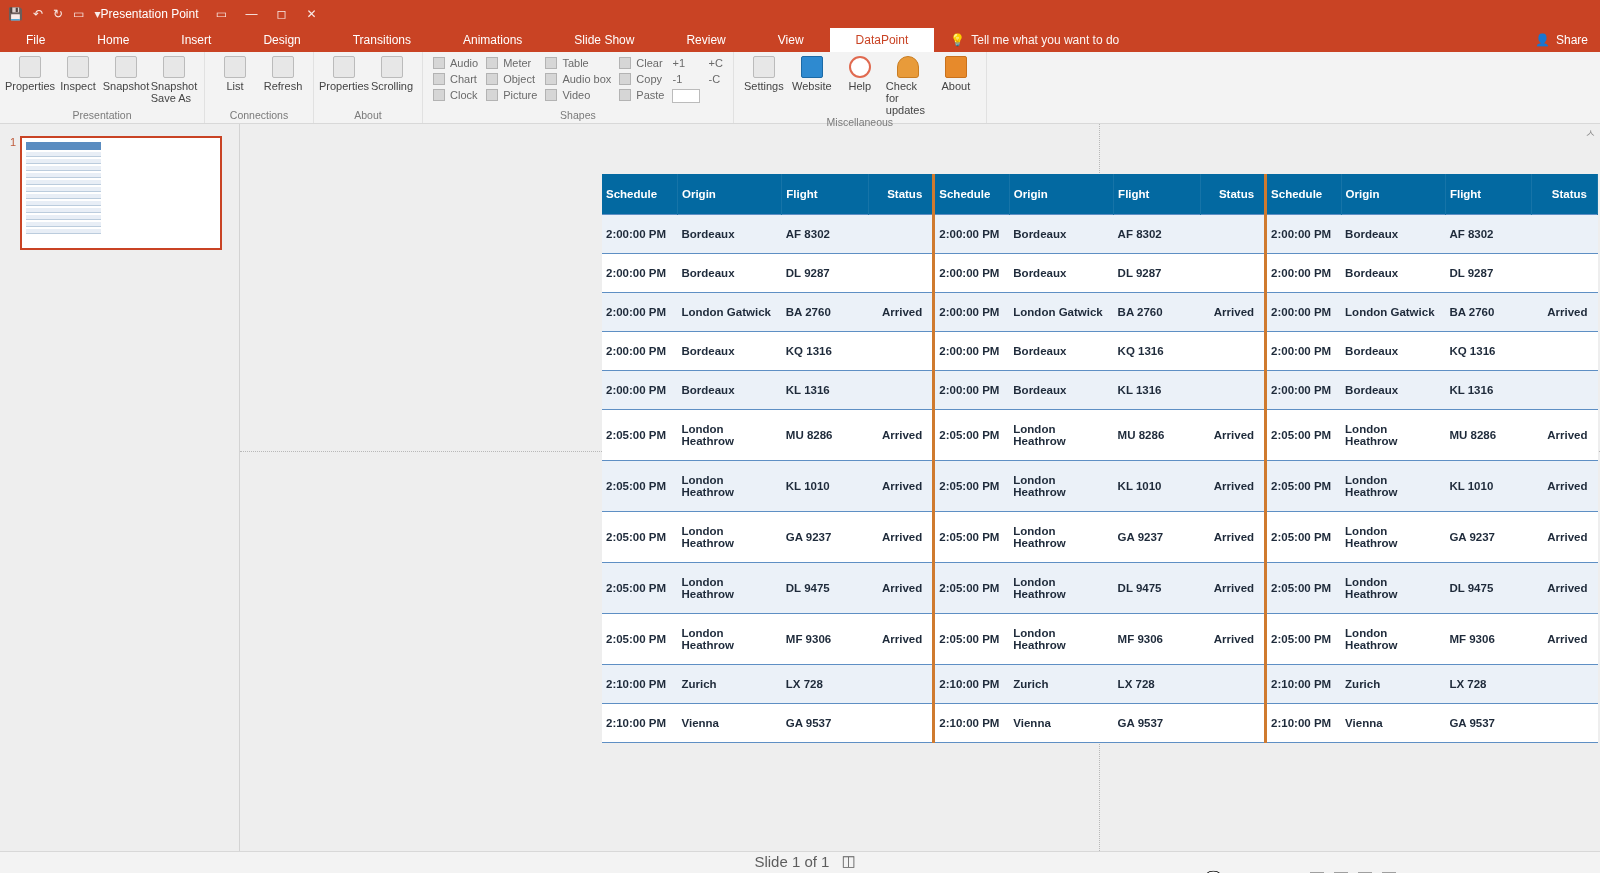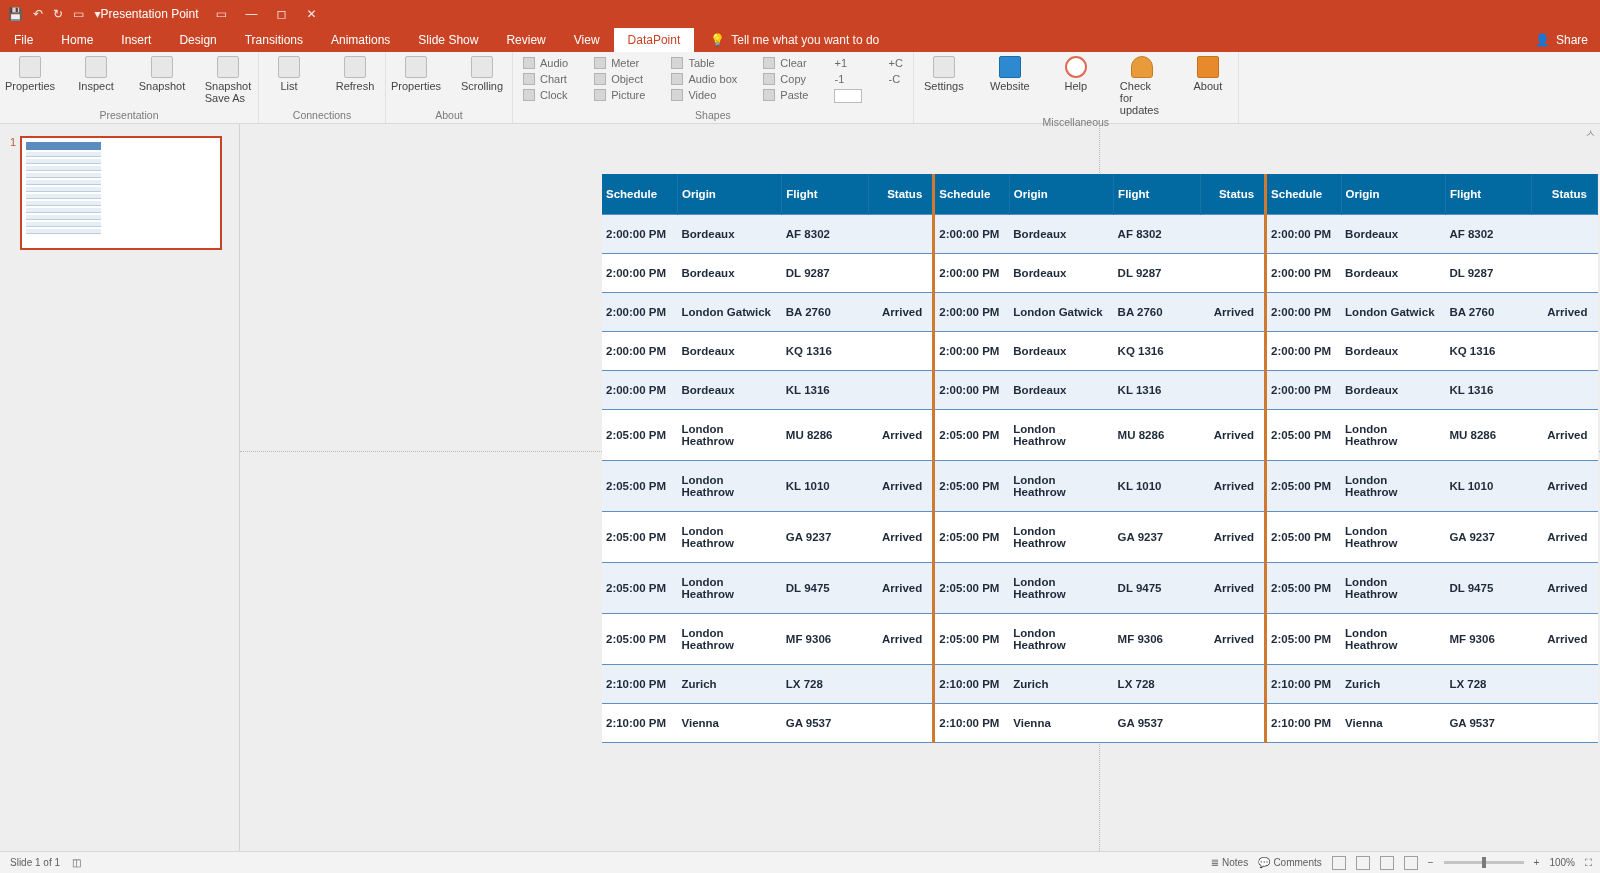--- a/index.html
+++ b/index.html
@@ -11,7 +11,7 @@
 .titlebar .right { display: flex; gap: 16px; padding-right: 10px; align-items: center; }
 .titlebar .winbtn { width: 14px; height: 14px; opacity: .9; cursor: pointer; display:inline-flex; align-items:center; justify-content:center; }
 .tabs { height: 24px; background: #c94324; color: #fff; display: flex; align-items: stretch; font-size: 12px; }
-.tabs .tab { padding: 0 14px; display: flex; align-items: center; cursor: pointer; }
+.tabs .tab { padding: 0 26px; display: flex; align-items: center; cursor: pointer; }
 .tabs .tab.active { background: #fff; color: #c94324; }
 .tabs .tellme { display: flex; align-items: center; gap: 6px; padding-left: 16px; opacity: .95; }
 .tabs .share { margin-left: auto; padding: 0 12px; display: flex; align-items: center; gap: 6px; cursor:pointer;}

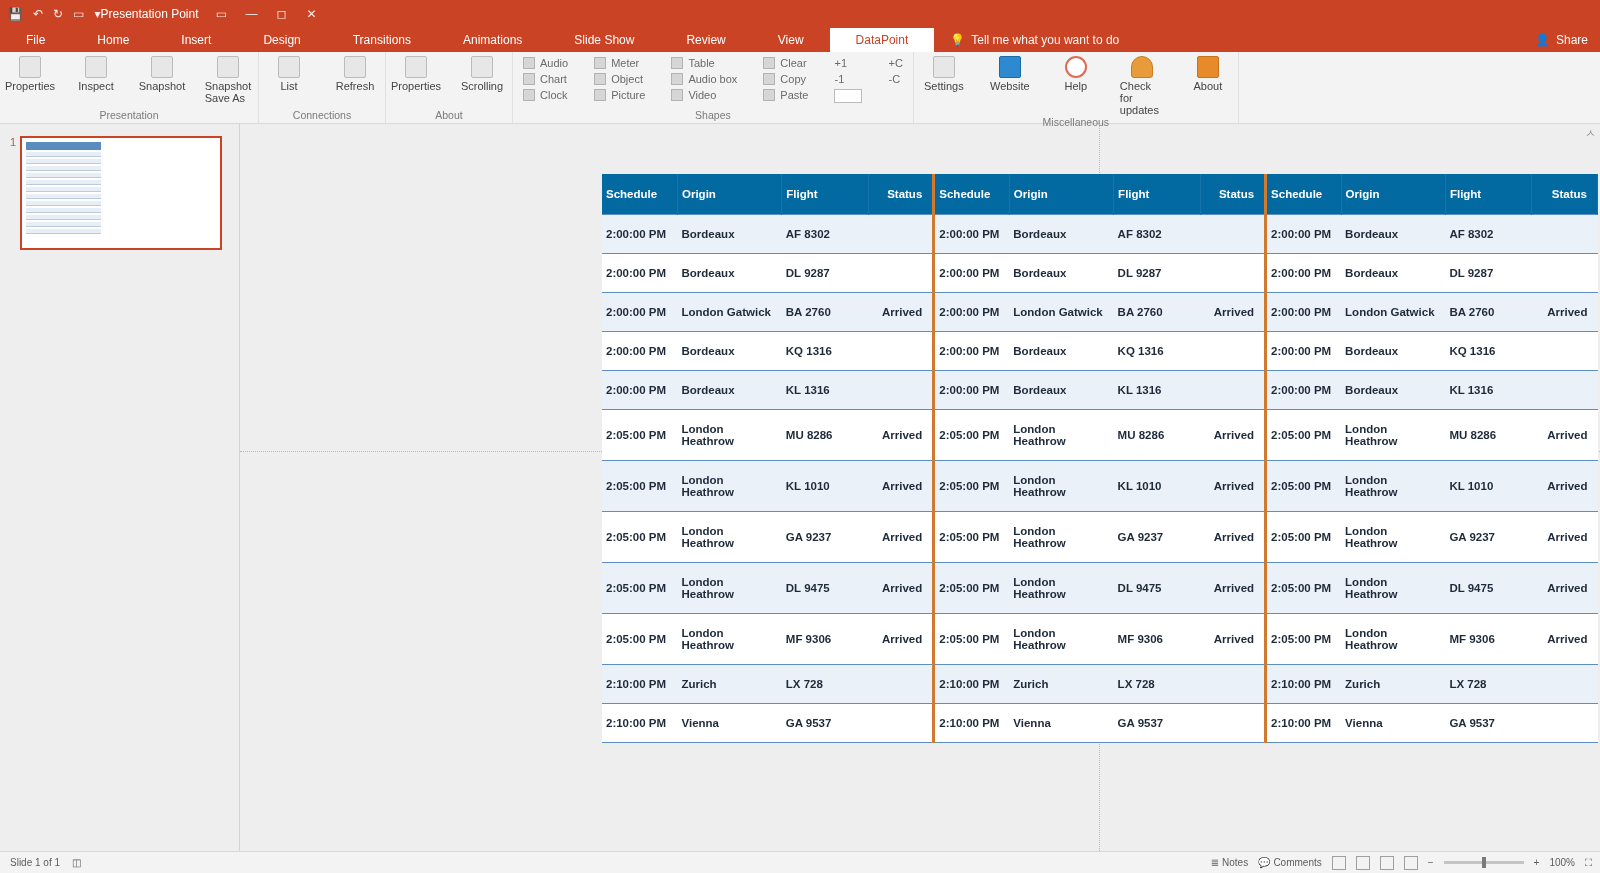--- a/index.html
+++ b/index.html
@@ -17,7 +17,7 @@
 .tabs .share { margin-left: auto; padding: 0 12px; display: flex; align-items: center; gap: 6px; cursor:pointer;}
 .ribbon { height: 72px; background: #f3f3f3; border-bottom: 1px solid #d8d8d8; display: flex; font-size: 11px; color: #555; }
 .rgroup { border-right: 1px solid #e1e1e1; padding: 2px 8px 0 8px; display: flex; flex-direction: column; justify-content: space-between; }
-.rgroup .btns { display: flex; gap: 22px; align-items: flex-start; padding-top: 2px; }
+.rgroup .btns { display: flex; gap: 4px; align-items: flex-start; padding-top: 2px; }
 .bigbtn { display: flex; flex-direction: column; align-items: center; width: 44px; text-align: left; gap: 2px; cursor:pointer; color:#444;}
 .bigbtn .ic { width: 22px; height: 22px; background: #e7e7e7; border: 1px solid #bbb; border-radius: 2px; }
 .bigbtn.about .ic{background:#e78a2b;border-color:#c9711c;}

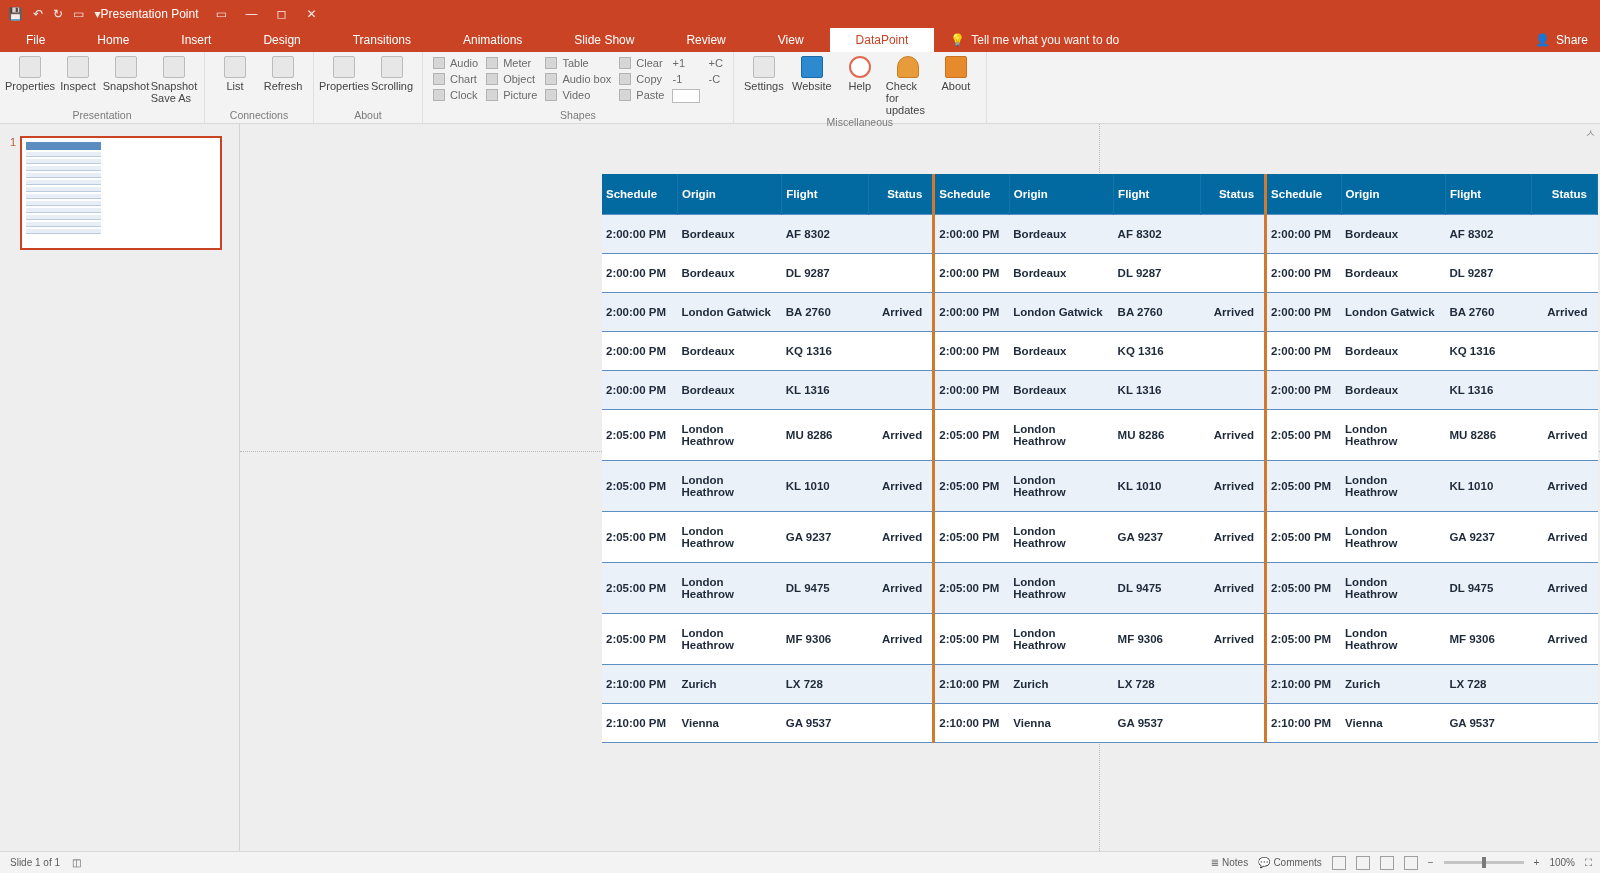--- a/index.html
+++ b/index.html
@@ -45,7 +45,7 @@
 .ftable tr:nth-child(even) td{background:#ffffff;}
 .sep-left{border-left:3px solid #cf7a2f;}
 .ftable td.status,.ftable th.status{text-align:right;padding-right:10px;}
-.statusbar{height:22px;background:#f3f3f3;border-top:1px solid #d8d8d8;display:flex;align-items:center;font-size:10px;color:#5d5d5d;}
+.statusbar{height:22px;background:#f3f3f3;border-top:1px solid #d8d8d8;display:flex;align-items:center;font-size:15px;color:#5d5d5d;flex-direction:column;}
 .statusbar .left{padding-left:10px;display:flex;gap:12px;align-items:center;}
 .statusbar .right{margin-left:auto;display:flex;align-items:center;gap:10px;padding-right:8px;}
 .sicon{width:14px;height:14px;border:1px solid #9f9f9f;display:inline-block;cursor:pointer;}

